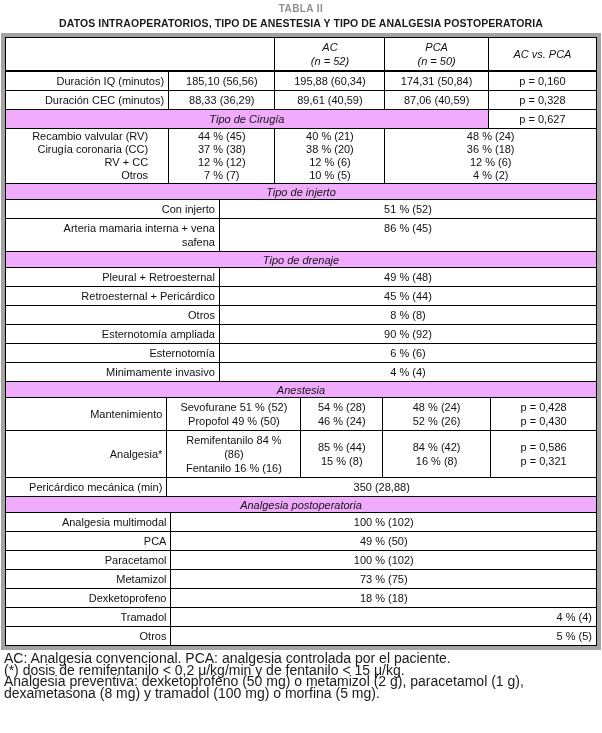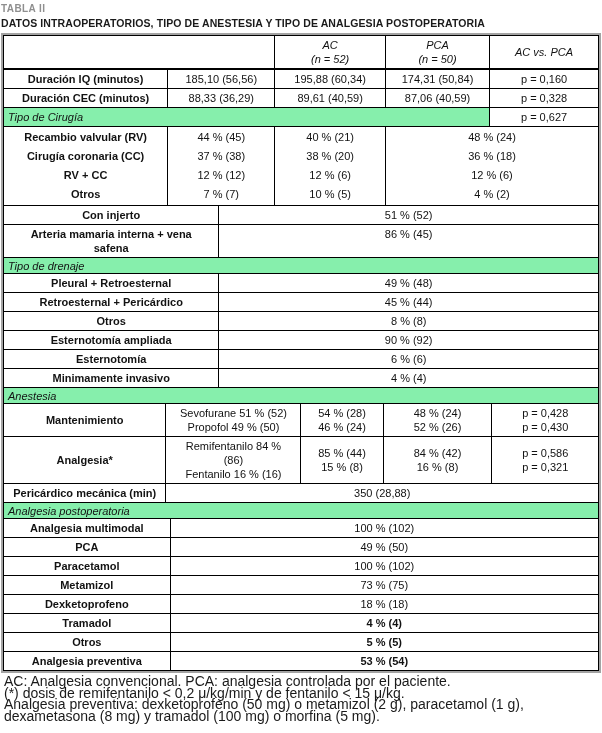--- a/index.html
+++ b/index.html
@@ -11,7 +11,7 @@
   .page{width:602px;box-sizing:border-box;padding:0 1px;}
 
   
-  .titles{text-align:left;padding:3px 0 4px 0;}
+  .titles{text-align:center;padding:3px 0 4px 0;}
   .kicker{font-size:10px;font-weight:bold;color:#8f8f8f;letter-spacing:.4px;line-height:12px;}
   .heading{font-size:10.5px;font-weight:bold;color:#1a1a1a;letter-spacing:.1px;line-height:12px;margin-top:2px;}
 

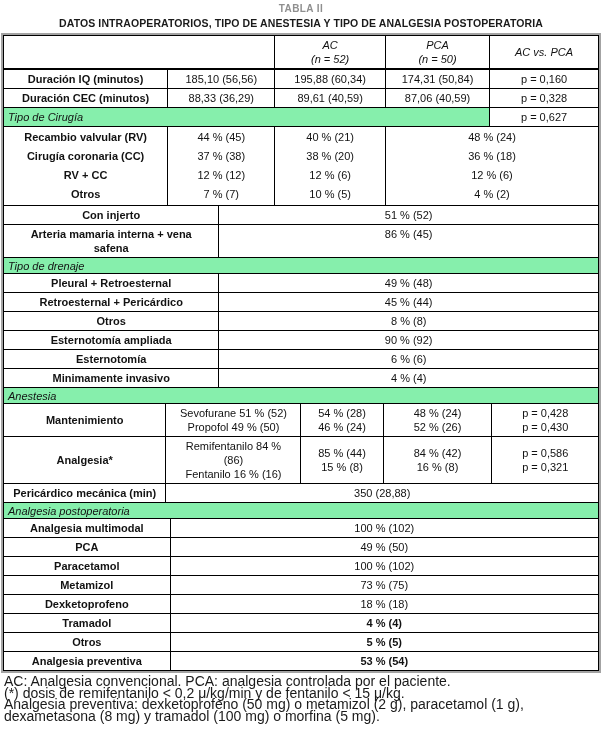--- a/index.html
+++ b/index.html
@@ -16,7 +16,7 @@
   .heading{font-size:10.5px;font-weight:bold;color:#1a1a1a;letter-spacing:.1px;line-height:12px;margin-top:2px;}
 
   
-  .tblwrap{border:2px solid #a3a3a3;}
+  .tblwrap{border:4px solid #a3a3a3;}
   table{width:100%;border-collapse:collapse;table-layout:fixed;}
   table + table{margin-top:-1px;}
   td{

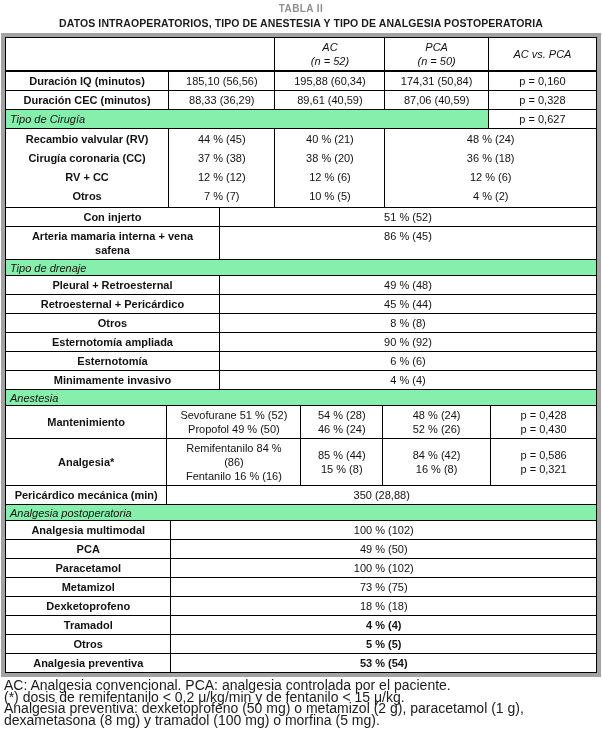--- a/index.html
+++ b/index.html
@@ -28,7 +28,7 @@
     overflow:hidden;
   }
   .c{text-align:center;}
-  .lbl{text-align:center;font-weight:bold;}
+  .lbl{text-align:right;}
   .vt{vertical-align:top;}
   .hdr td{text-align:center;font-style:italic;line-height:14px;padding:2px 3px;border-bottom:2px solid #000;}
   .section{

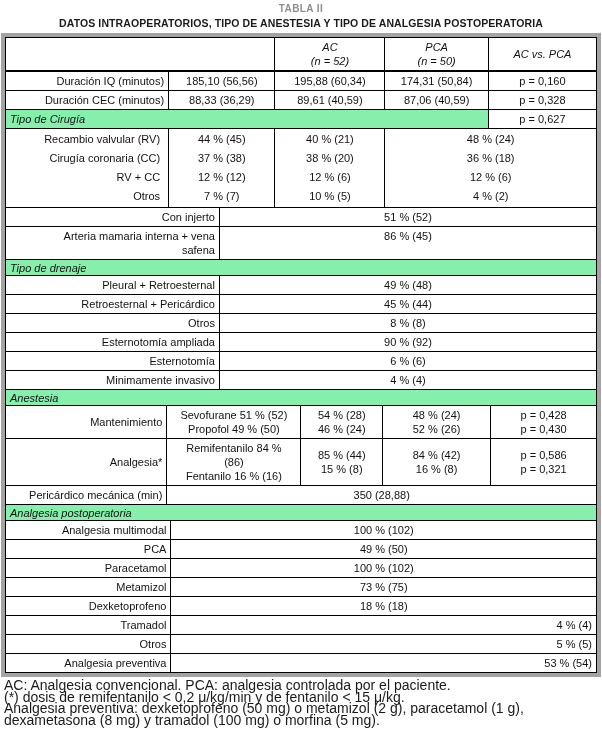--- a/index.html
+++ b/index.html
@@ -32,8 +32,8 @@
   .vt{vertical-align:top;}
   .hdr td{text-align:center;font-style:italic;line-height:14px;padding:2px 3px;border-bottom:2px solid #000;}
   .section{
-    background:#86efac;
-    font-style:italic;
+    background:#f0abfc;
+    font-style:italic;text-align:center;
     line-height:12px;padding:1.5px 4px;
   }
   .quad td{line-height:19px;padding:1px 8px;}

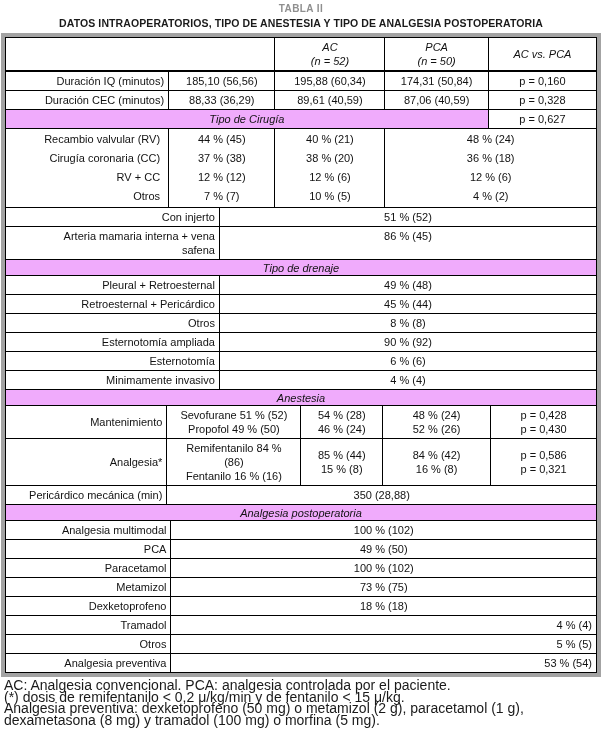--- a/index.html
+++ b/index.html
@@ -36,7 +36,7 @@
     font-style:italic;text-align:center;
     line-height:12px;padding:1.5px 4px;
   }
-  .quad td{line-height:19px;padding:1px 8px;}
+  .quad td{line-height:13px;padding:1px 20px;}
   .dual td{line-height:14px;padding:2px 4px;}
   .tri td{line-height:14px;padding:2px 4px;}
 

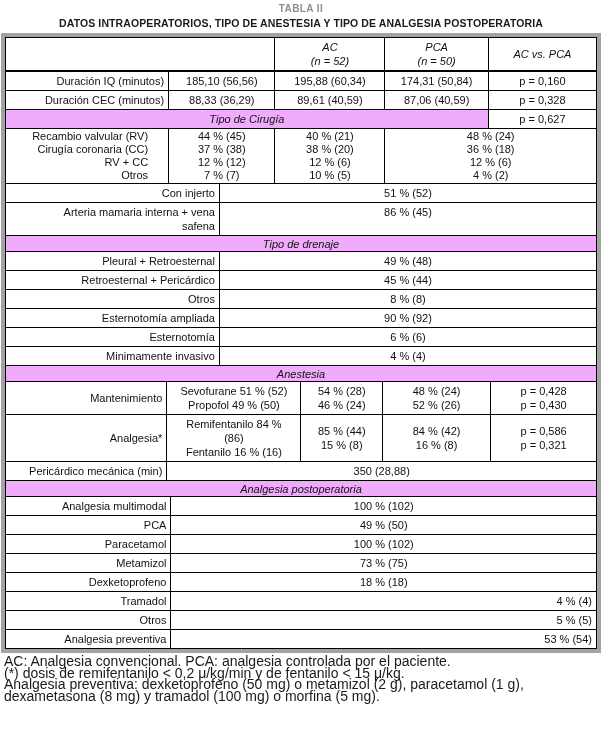--- a/index.html
+++ b/index.html
@@ -118,6 +118,9 @@
           <col style="width:63.8%">
         </colgroup>
       <tbody>
+          <tr>
+        <td colspan="2" class="section">Tipo de injerto</td>
+      </tr>
       <tr>
         <td class="lbl">Con injerto</td>
         <td class="c">51 % (52)</td>

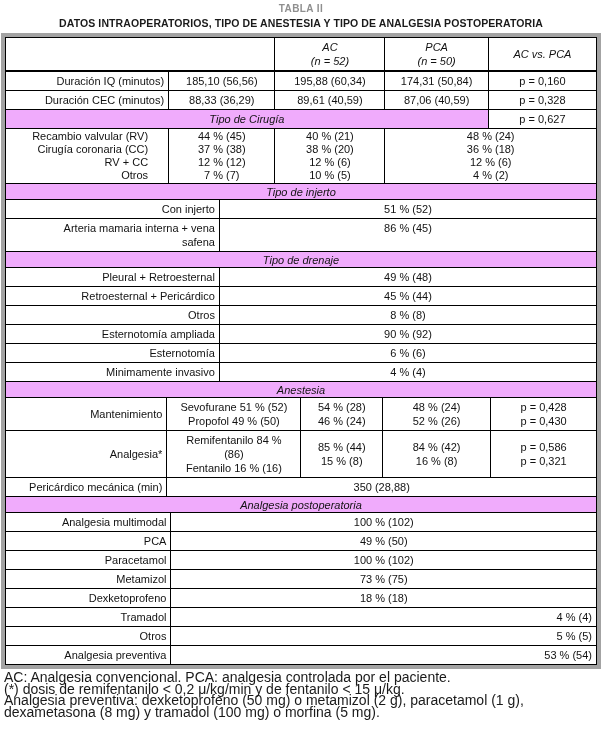--- a/index.html
+++ b/index.html
@@ -257,10 +257,6 @@
         <td class="lbl">Otros</td>
         <td class="lbl">5 % (5)</td>
       </tr>
-      <tr>
-        <td class="lbl">Analgesia preventiva</td>
-        <td class="lbl">53 % (54)</td>
-      </tr>
     </tbody>
       </table>
 

